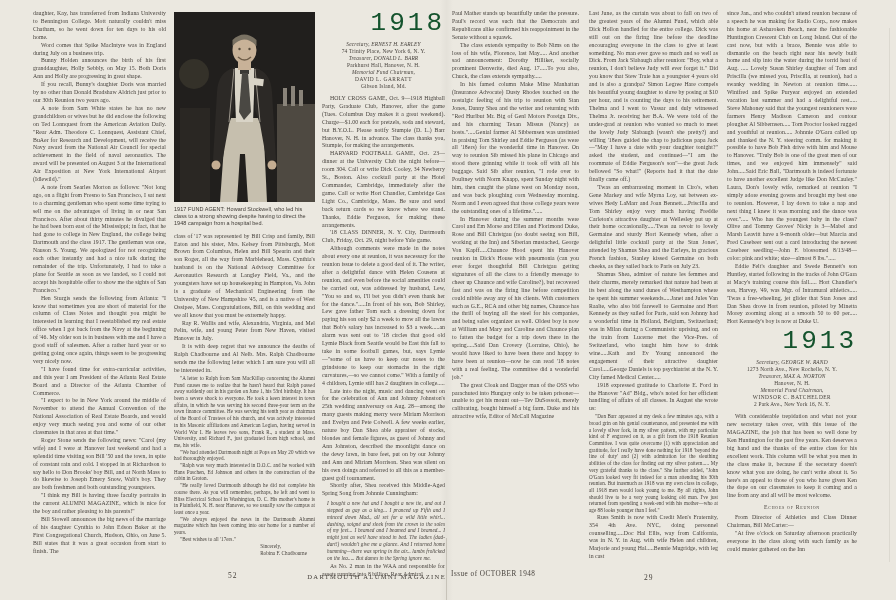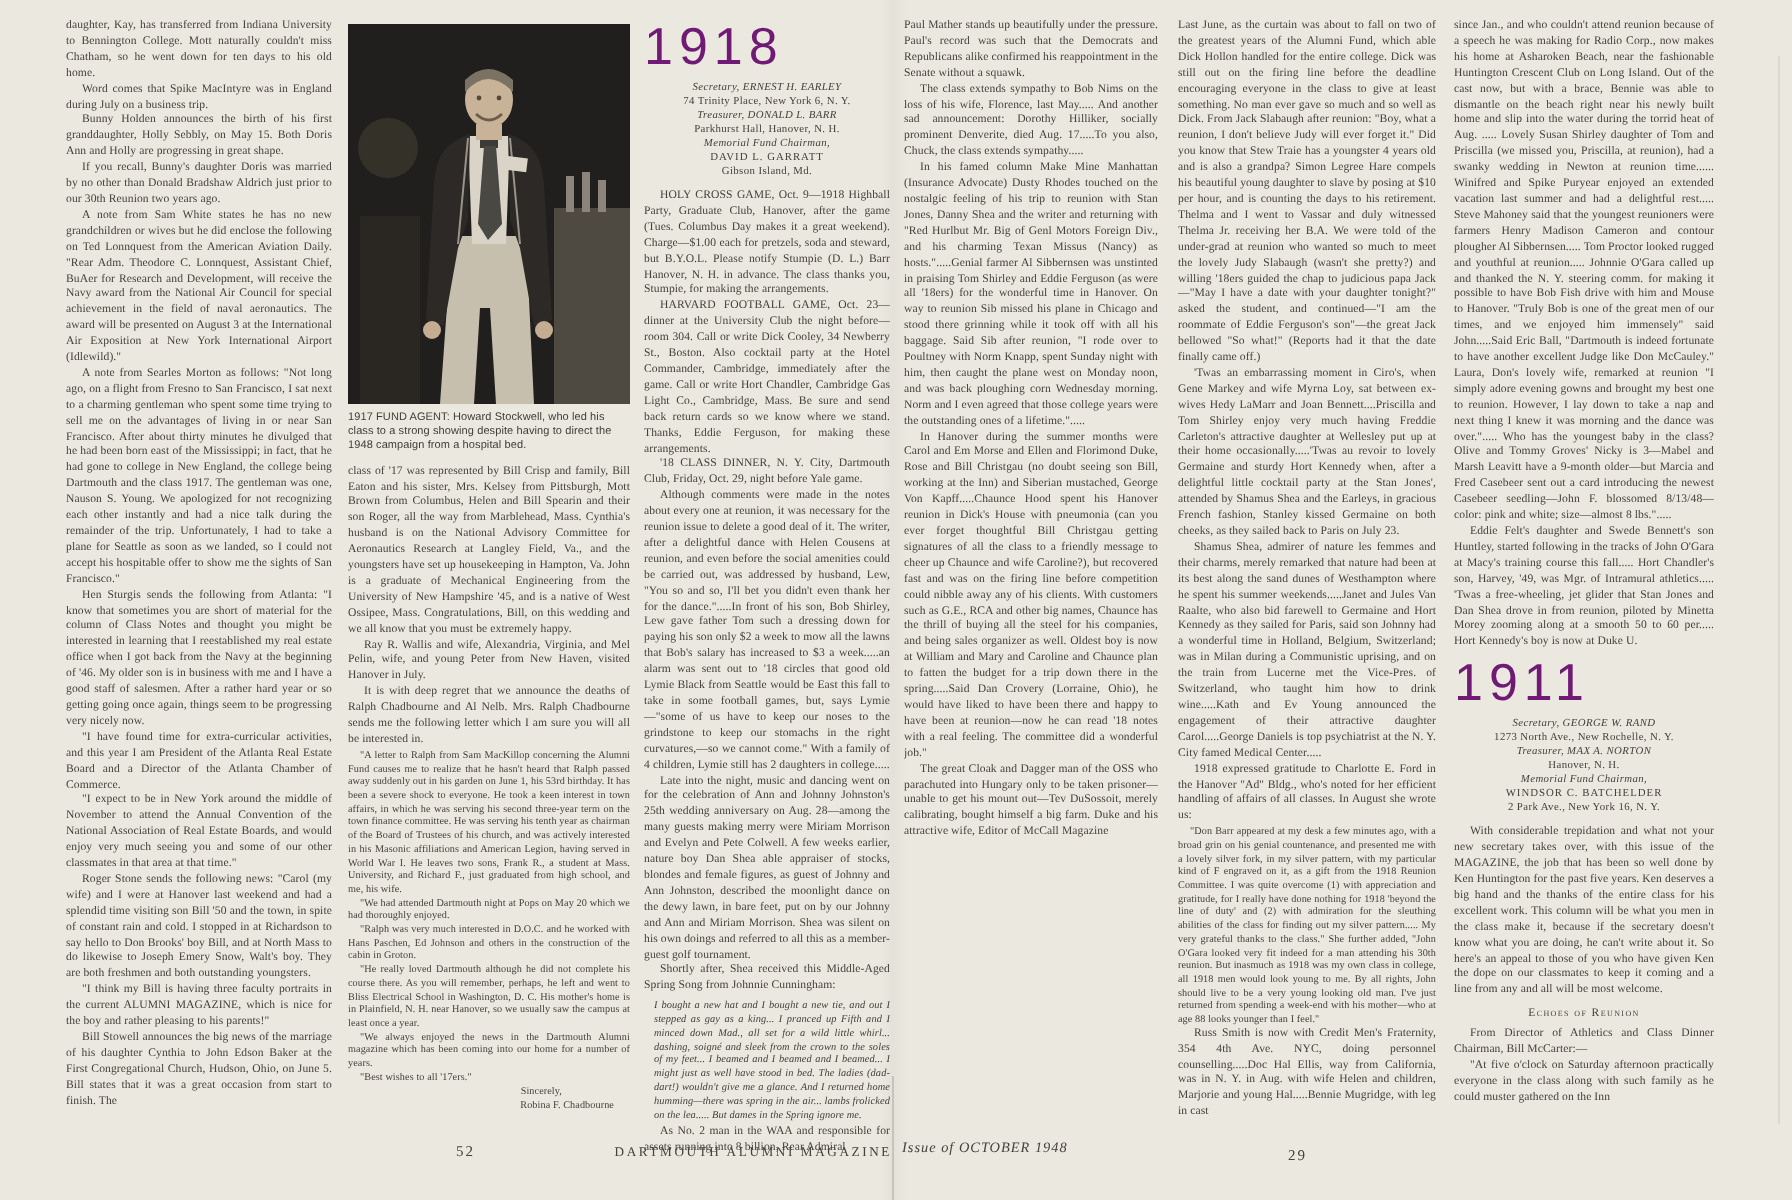--- a/index.html
+++ b/index.html
@@ -20,8 +20,8 @@
   .sig1{text-align:right;padding-right:34px;text-indent:0;font-size:5.1px;line-height:7px;}
   .sig2{text-align:right;padding-right:8px;text-indent:0;font-size:5.1px;line-height:7px;}
   .subhead{text-align:center;font-variant:small-caps;letter-spacing:0.7px;text-indent:0;margin:4px 0 2px;}
-  .class-head{font-family:Liberation Sans, sans-serif;text-align:left;font-weight:400;
-              font-size:26px;line-height:27px;letter-spacing:3px;color:#701a75;margin:2px 0 4px;}
+  .class-head{font-family:Liberation Mono, monospace;text-align:right;font-weight:400;
+              font-size:26px;line-height:27px;letter-spacing:3px;color:#14532d;margin:2px 0 4px;}
   .officers{margin:0 0 5px;}
   .ofl{margin:0;font-size:5.4px;line-height:7px;text-indent:0;text-align:center;letter-spacing:0.2px;}
   .ofr{font-style:italic;}

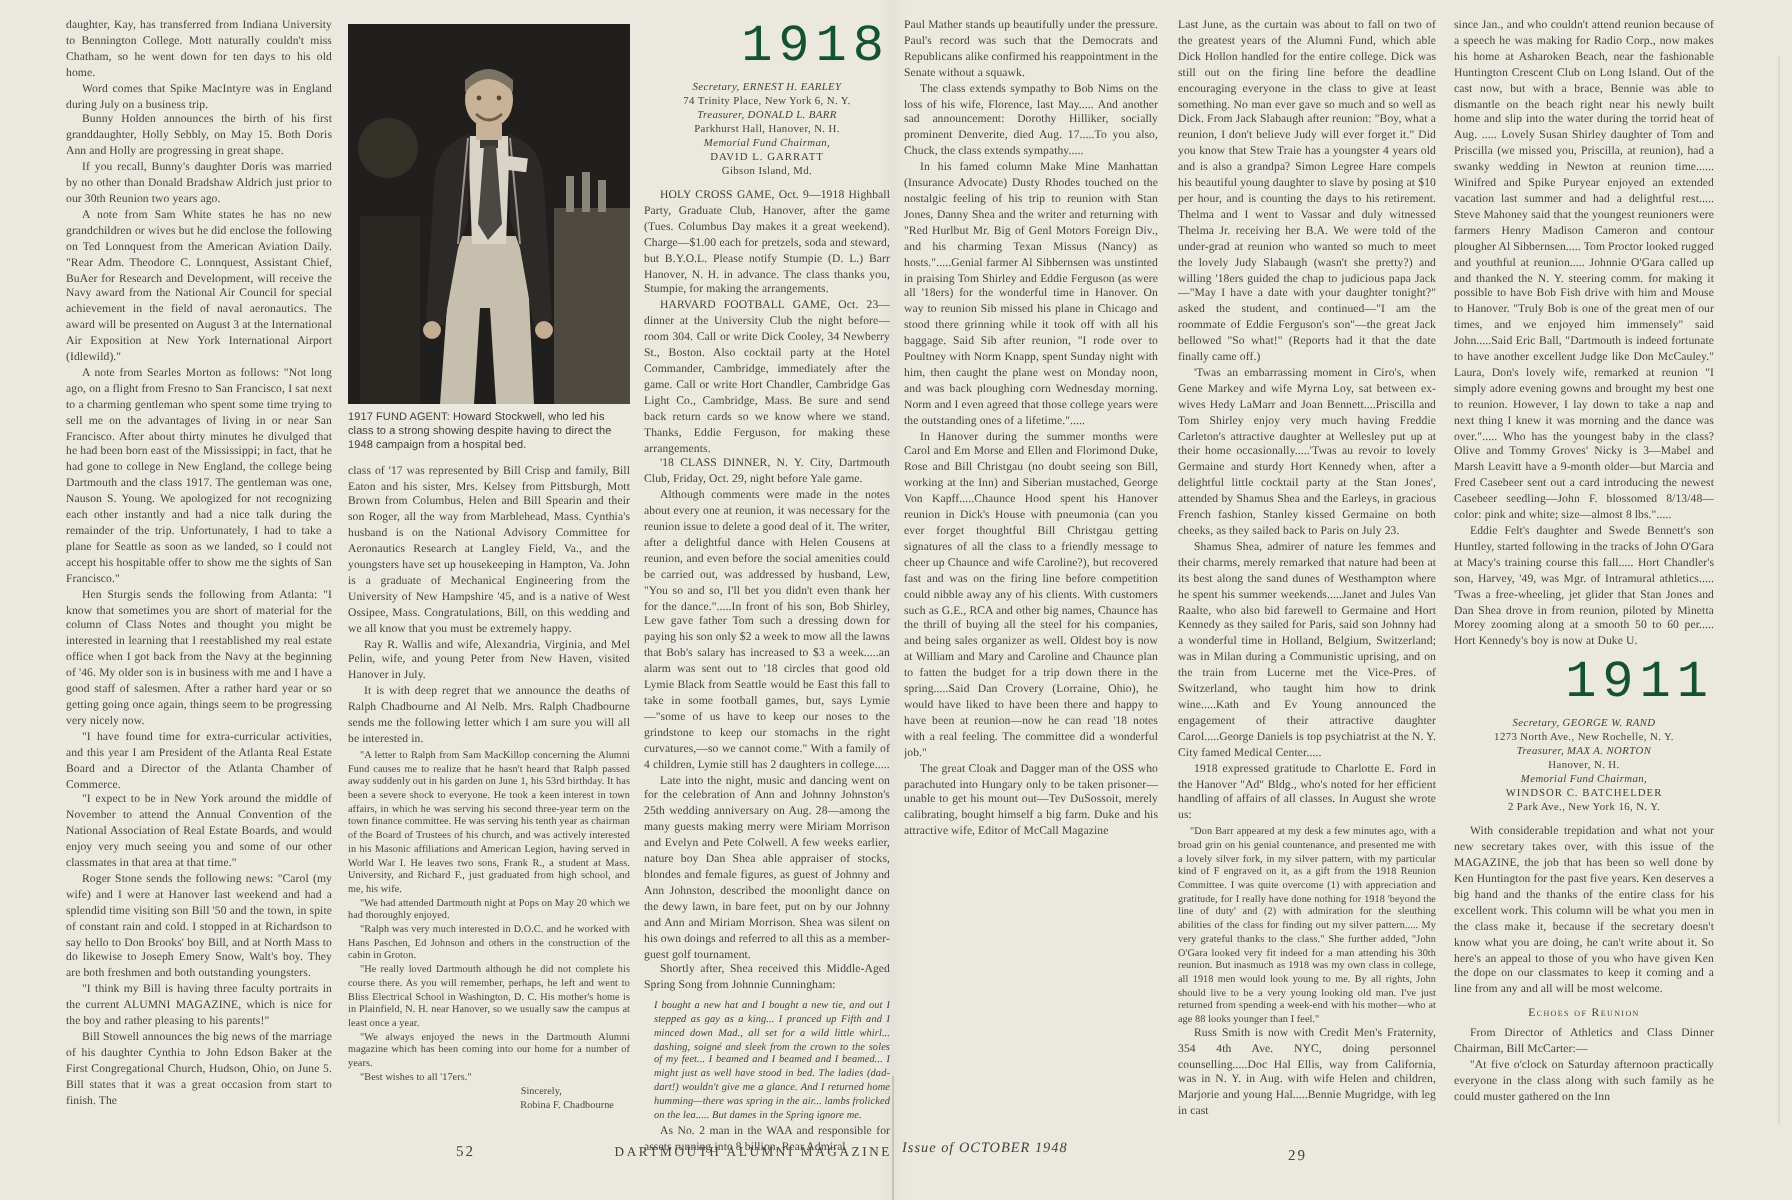--- a/index.html
+++ b/index.html
@@ -150,7 +150,7 @@
         <p class="pp noind">since Jan., and who couldn't attend reunion because of a speech he was making for Radio Corp., now makes his home at Asharoken Beach, near the fashionable Huntington Crescent Club on Long Island. Out of the cast now, but with a brace, Bennie was able to dismantle on the beach right near his newly built home and slip into the water during the torrid heat of Aug. ..... Lovely Susan Shirley daughter of Tom and Priscilla (we missed you, Priscilla, at reunion), had a swanky wedding in Newton at reunion time...... Winifred and Spike Puryear enjoyed an extended vacation last summer and had a delightful rest..... Steve Mahoney said that the youngest reunioners were farmers Henry Madison Cameron and contour plougher Al Sibbernsen..... Tom Proctor looked rugged and youthful at reunion..... Johnnie O'Gara called up and thanked the N. Y. steering comm. for making it possible to have Bob Fish drive with him and Mouse to Hanover. "Truly Bob is one of the great men of our times, and we enjoyed him immensely" said John.....Said Eric Ball, "Dartmouth is indeed fortunate to have another excellent Judge like Don McCauley." Laura, Don's lovely wife, remarked at reunion "I simply adore evening gowns and brought my best one to reunion. However, I lay down to take a nap and next thing I knew it was morning and the dance was over."..... Who has the youngest baby in the class? Olive and Tommy Groves' Nicky is 3—Mabel and Marsh Leavitt have a 9-month older—but Marcia and Fred Casebeer sent out a card introducing the newest Casebeer seedling—John F. blossomed 8/13/48—color: pink and white; size—almost 8 lbs.".....</p>
         <p class="pp">Eddie Felt's daughter and Swede Bennett's son Huntley, started following in the tracks of John O'Gara at Macy's training course this fall..... Hort Chandler's son, Harvey, '49, was Mgr. of Intramural athletics..... 'Twas a free-wheeling, jet glider that Stan Jones and Dan Shea drove in from reunion, piloted by Minetta Morey zooming along at a smooth 50 to 60 per..... Hort Kennedy's boy is now at Duke U.</p>
       </div>
-    <h2 class="class-head">1911</h2>
+    <h2 class="class-head">1913</h2>
     <div class="officers">
         <p class="ofl ofr">Secretary, GEORGE W. RAND</p>
         <p class="ofl ofa">1273 North Ave., New Rochelle, N. Y.</p>

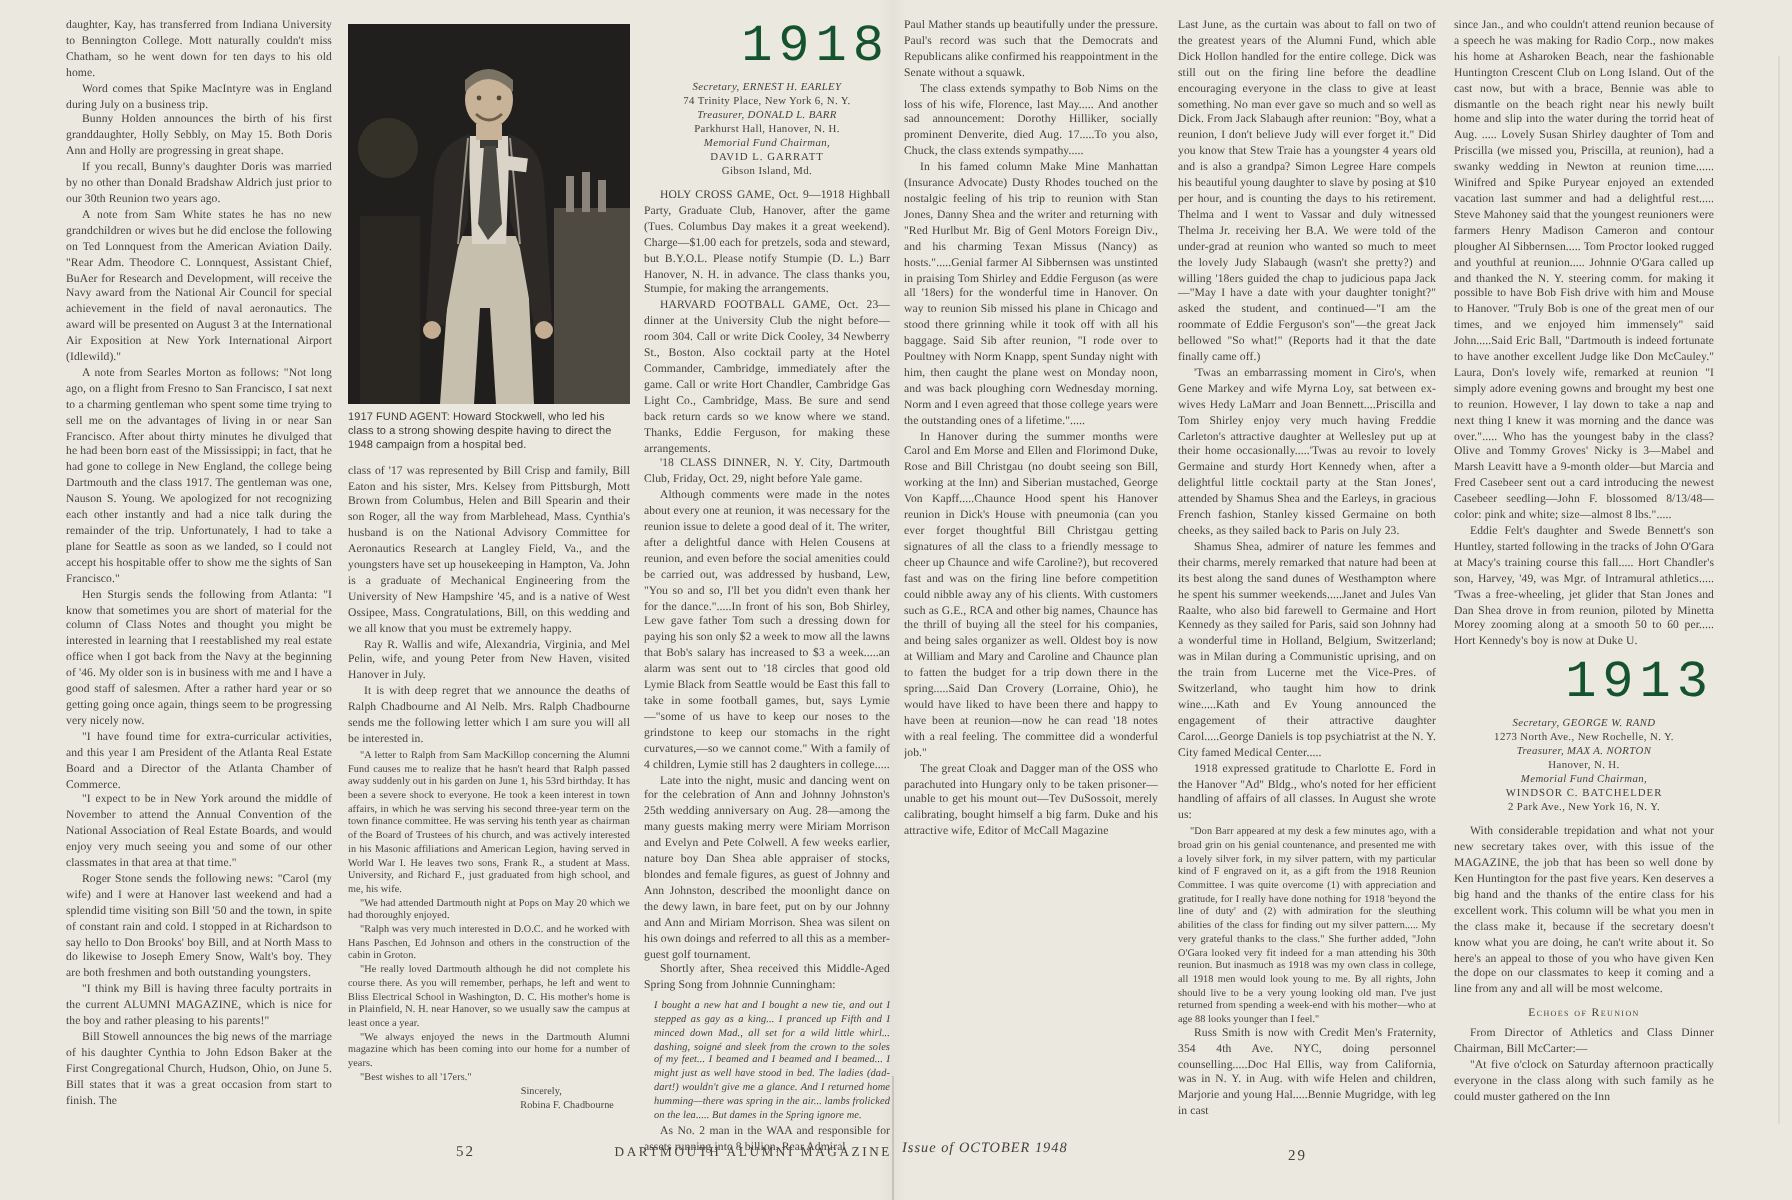--- a/index.html
+++ b/index.html
@@ -31,7 +31,7 @@
            color:#3f3b36;text-align:left;margin:0 0 5px;text-indent:0;}
   .folio{position:absolute;font-size:7.5px;color:#46413c;}
   #fmag{left:298px;top:573px;width:148px;text-align:right;font-size:6.6px;letter-spacing:1.3px;}
-  #fissue{left:451px;top:570px;font-style:italic;font-size:7.2px;letter-spacing:0.5px;}
+  #fissue{left:451px;top:570px;font-size:7.2px;letter-spacing:0.5px;}
   #f52{left:228px;top:571px;letter-spacing:1px;}
   #f53{left:644px;top:573px;letter-spacing:1px;}
   .fold{position:absolute;left:446px;top:538px;width:1px;height:62px;background:#c7c3b9;}

